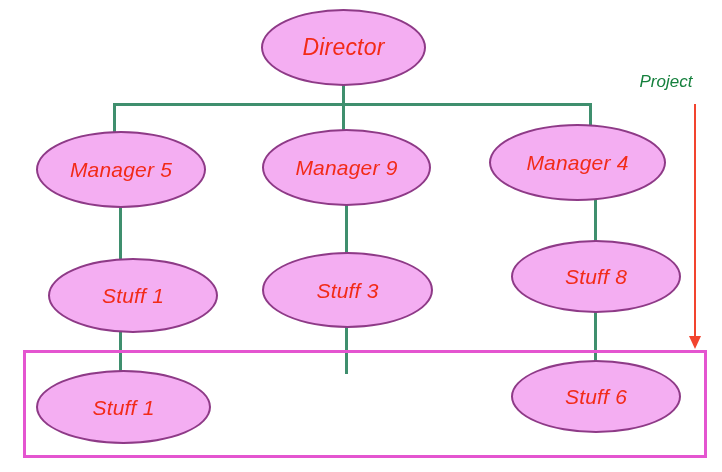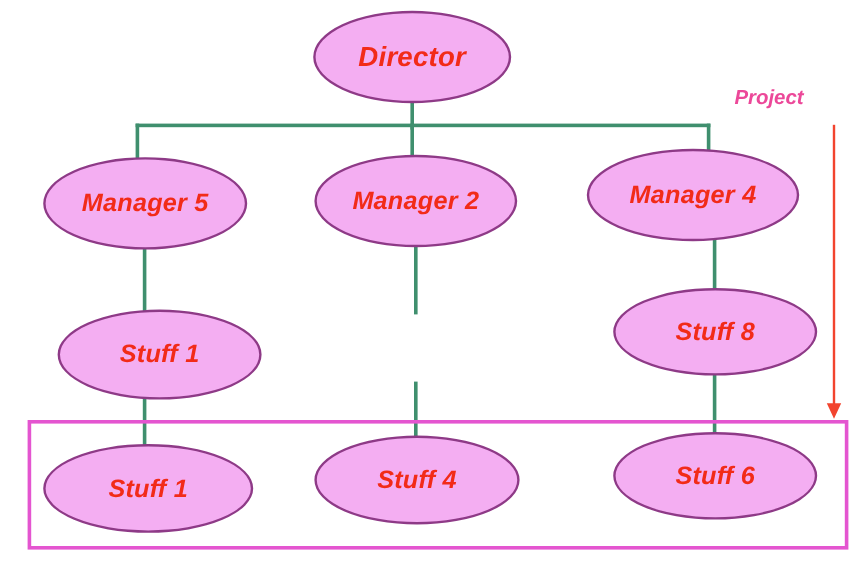--- a/index.html
+++ b/index.html
@@ -31,7 +31,7 @@
   .node-label {
     color: #f22b18;
     font-style: italic;
-    font-weight: bold;
+    font-weight: normal;
     font-size: 21px;
     letter-spacing: 0.2px;
     white-space: nowrap;

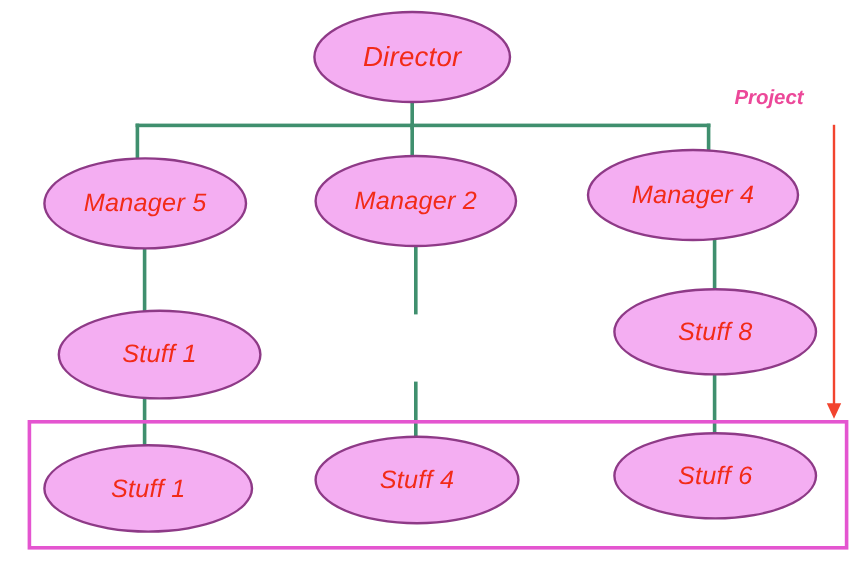--- a/index.html
+++ b/index.html
@@ -66,14 +66,13 @@
   
   .annot-text {
     position: absolute;
-    color: #ec4899;
+    color: #15803d;
     font-style: italic;
     font-size: 17px;
     line-height: 1.35;
-    text-align: left;
+    text-align: center;
     white-space: pre-line;
     z-index: 5;
-    font-weight: bold;
   }
   .arrow-line {
     position: absolute;

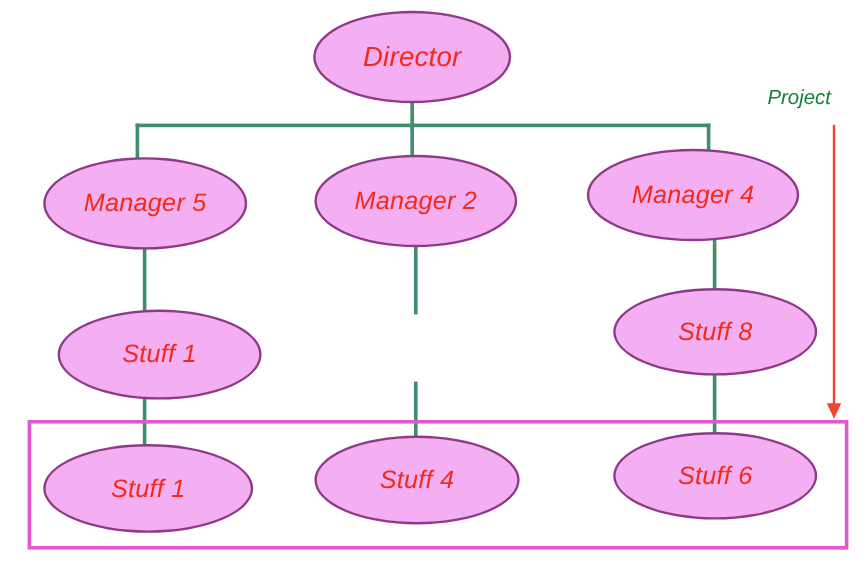--- a/index.html
+++ b/index.html
@@ -128,7 +128,7 @@
   </div>
 
   <div class="node" style="left:262px; top:129px; width:169px; height:77px;">
-    <span class="node-label">Manager 2</span>
+    <span class="node-label">Manager 9</span>
   </div>
 
   <div class="node" style="left:489px; top:124px; width:177px; height:77px;">

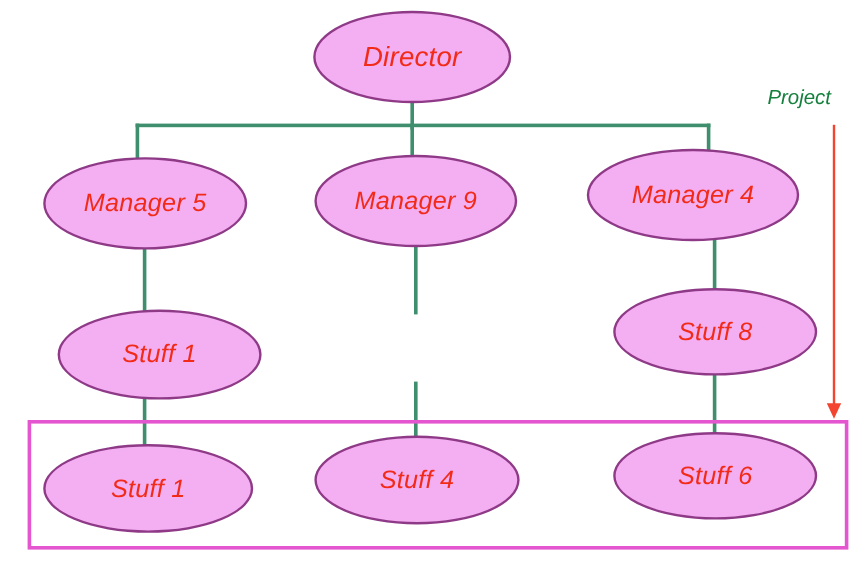--- a/index.html
+++ b/index.html
@@ -139,6 +139,9 @@
     <span class="node-label">Stuff 1</span>
   </div>
 
+  <div class="node" style="left:262px; top:252px; width:171px; height:76px;">
+    <span class="node-label">Stuff 3</span>
+  </div>
 
   <div class="node" style="left:511px; top:240px; width:170px; height:73px;">
     <span class="node-label">Stuff 8</span>

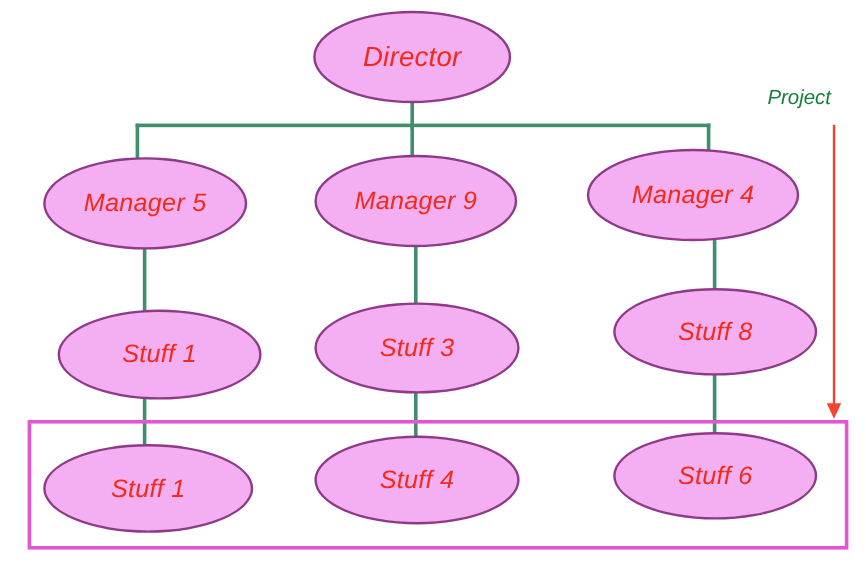--- a/index.html
+++ b/index.html
@@ -151,9 +151,6 @@
     <span class="node-label">Stuff 1</span>
   </div>
 
-  <div class="node" style="left:262px; top:363px; width:171px; height:74px;">
-    <span class="node-label">Stuff 4</span>
-  </div>
 
   <div class="node" style="left:511px; top:360px; width:170px; height:73px;">
     <span class="node-label">Stuff 6</span>

